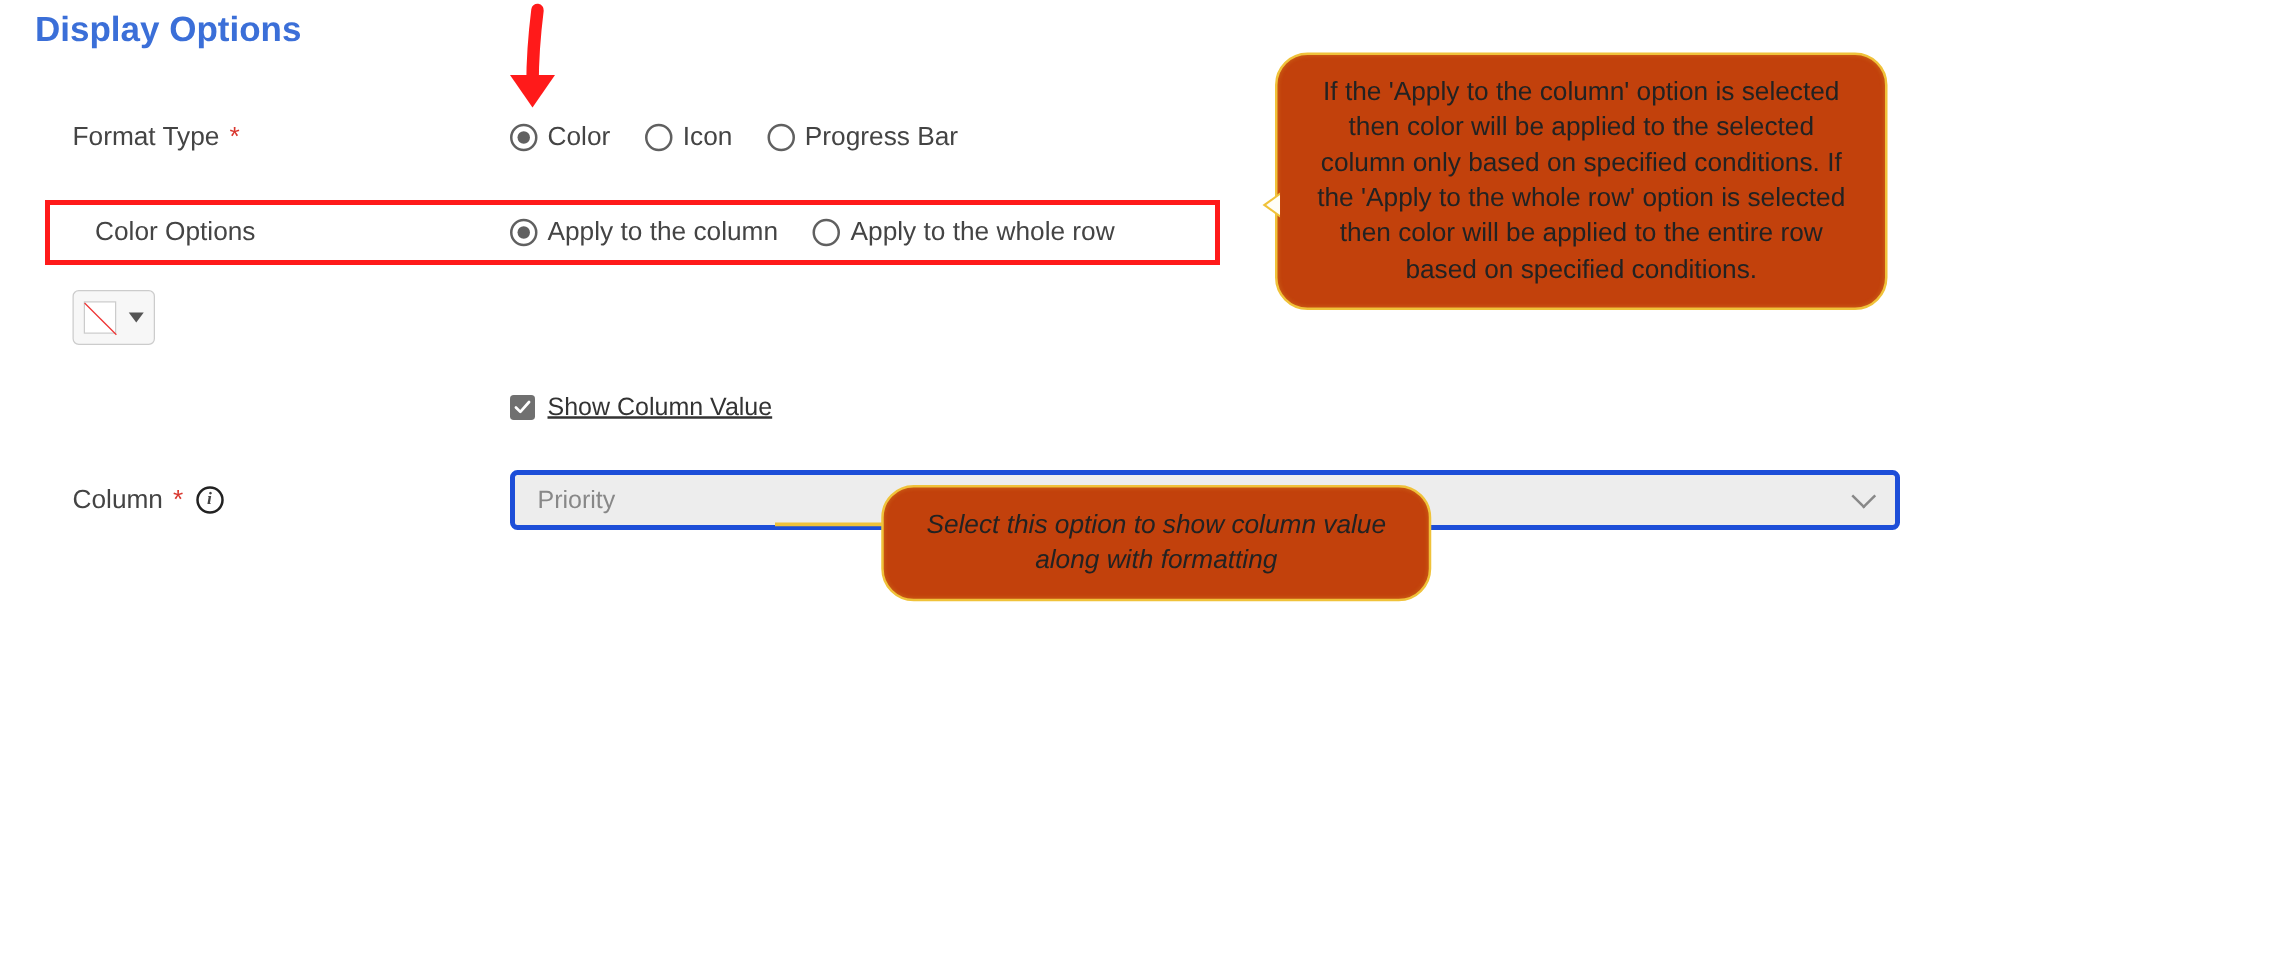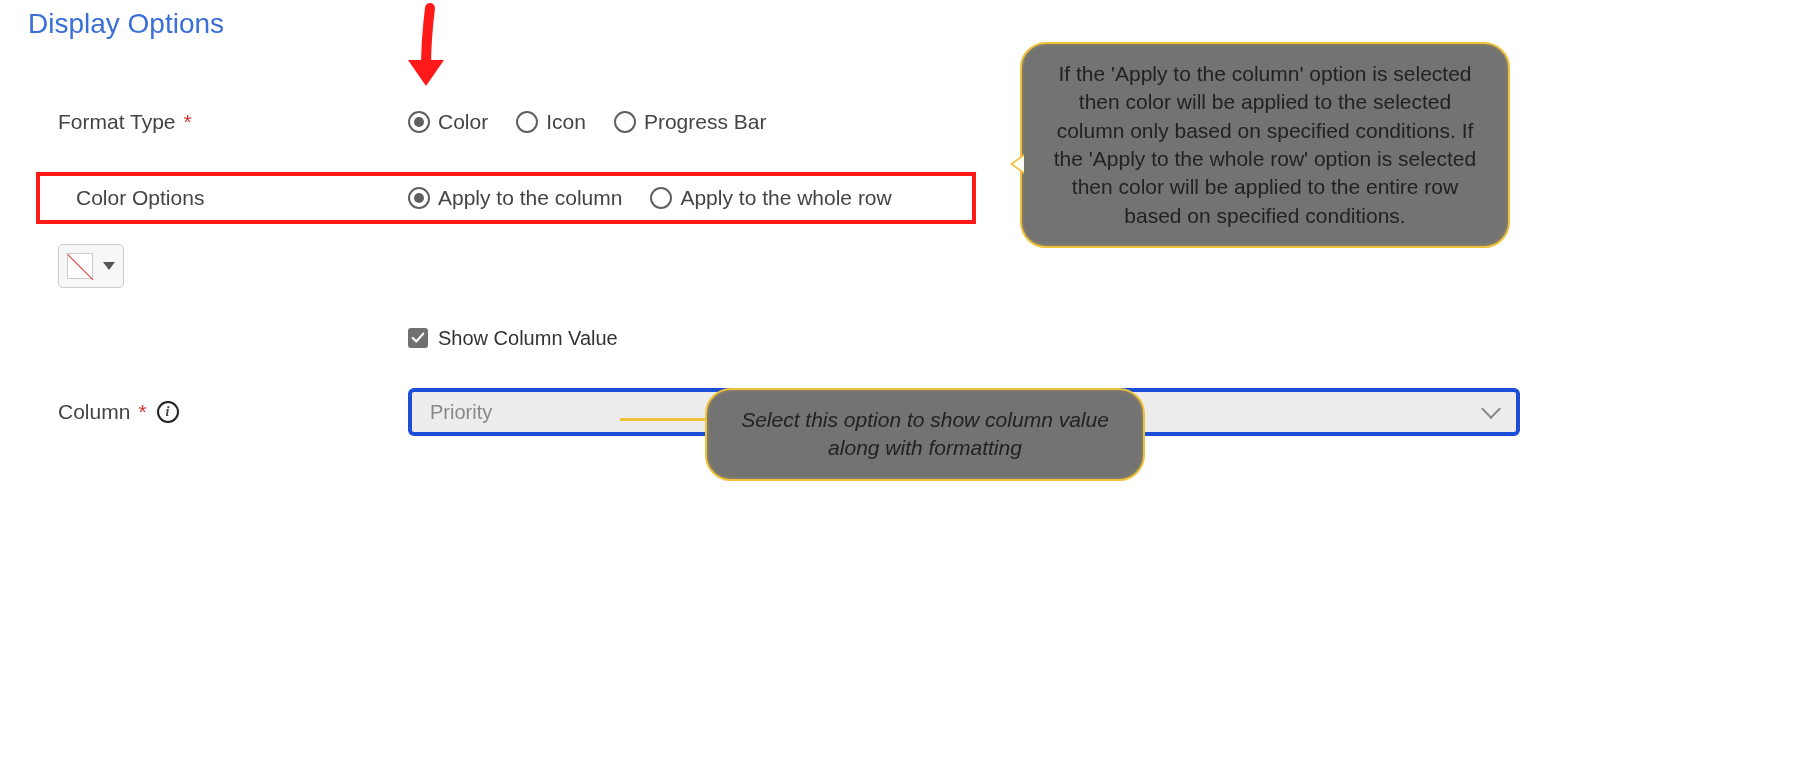--- a/index.html
+++ b/index.html
@@ -15,7 +15,7 @@
 .section-title {
   color: #3b6fd8;
   font-size: 28px;
-  font-weight: 400;
+  font-weight: 700;
   position: absolute;
   left: 28px;
   top: 8px;

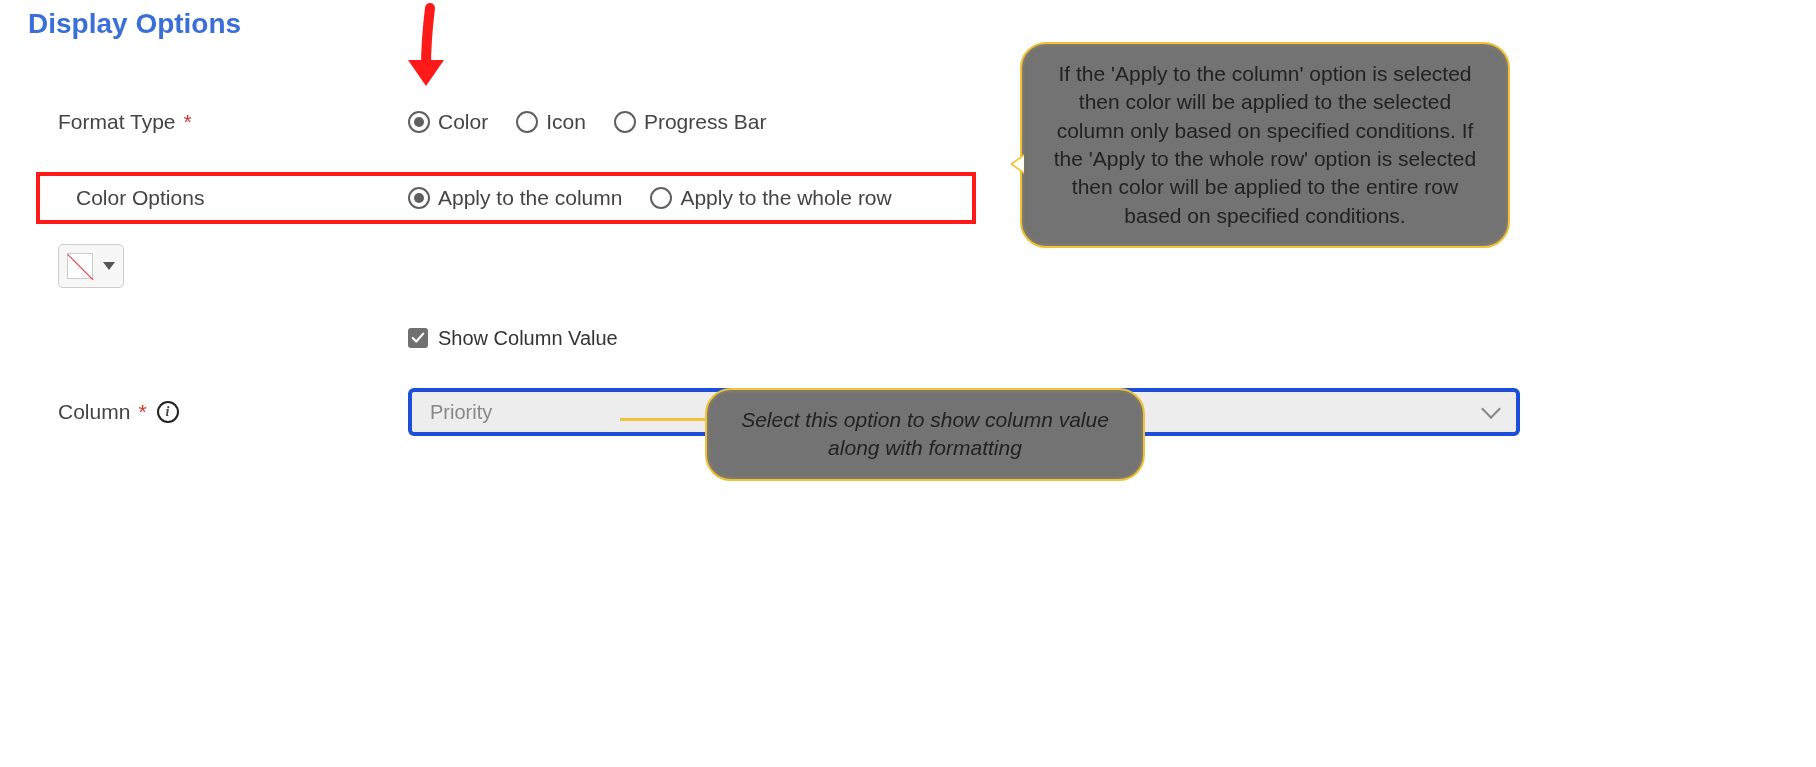--- a/index.html
+++ b/index.html
@@ -166,7 +166,7 @@
 }
 .callout {
   position: absolute;
-  background: #737373;
+  background: #c2410c;
   border: 2px solid #f0c23a;
   border-radius: 26px;
   padding: 16px 28px;

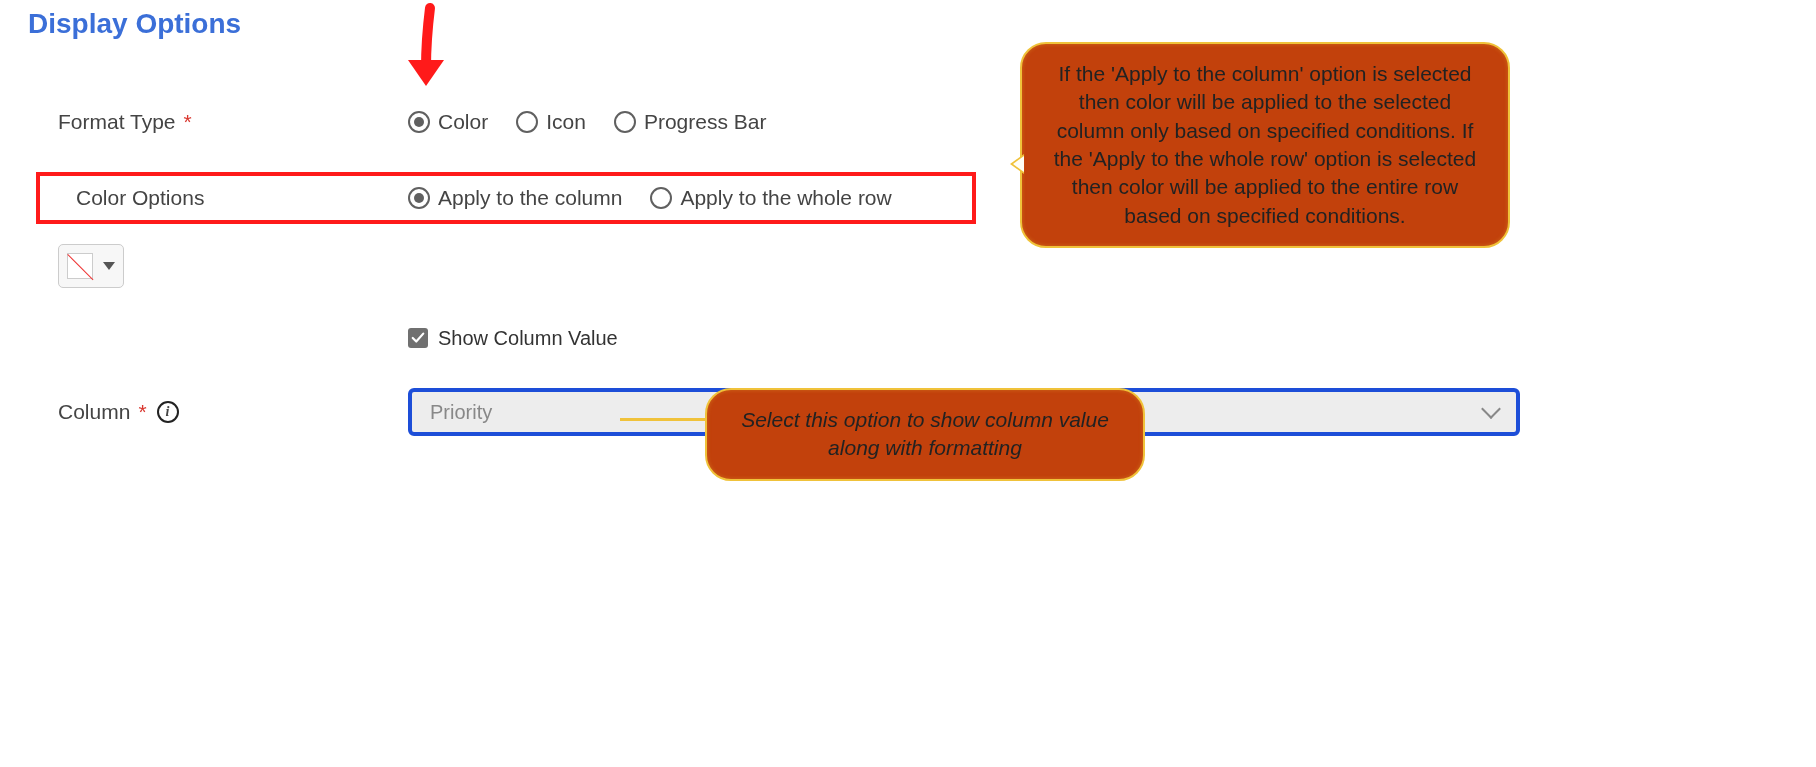--- a/index.html
+++ b/index.html
@@ -23,7 +23,7 @@
 .form-area {
   position: absolute;
   left: 40px;
-  top: 100px;
+  top: 88px;
   width: 1480px;
 }
 .row {

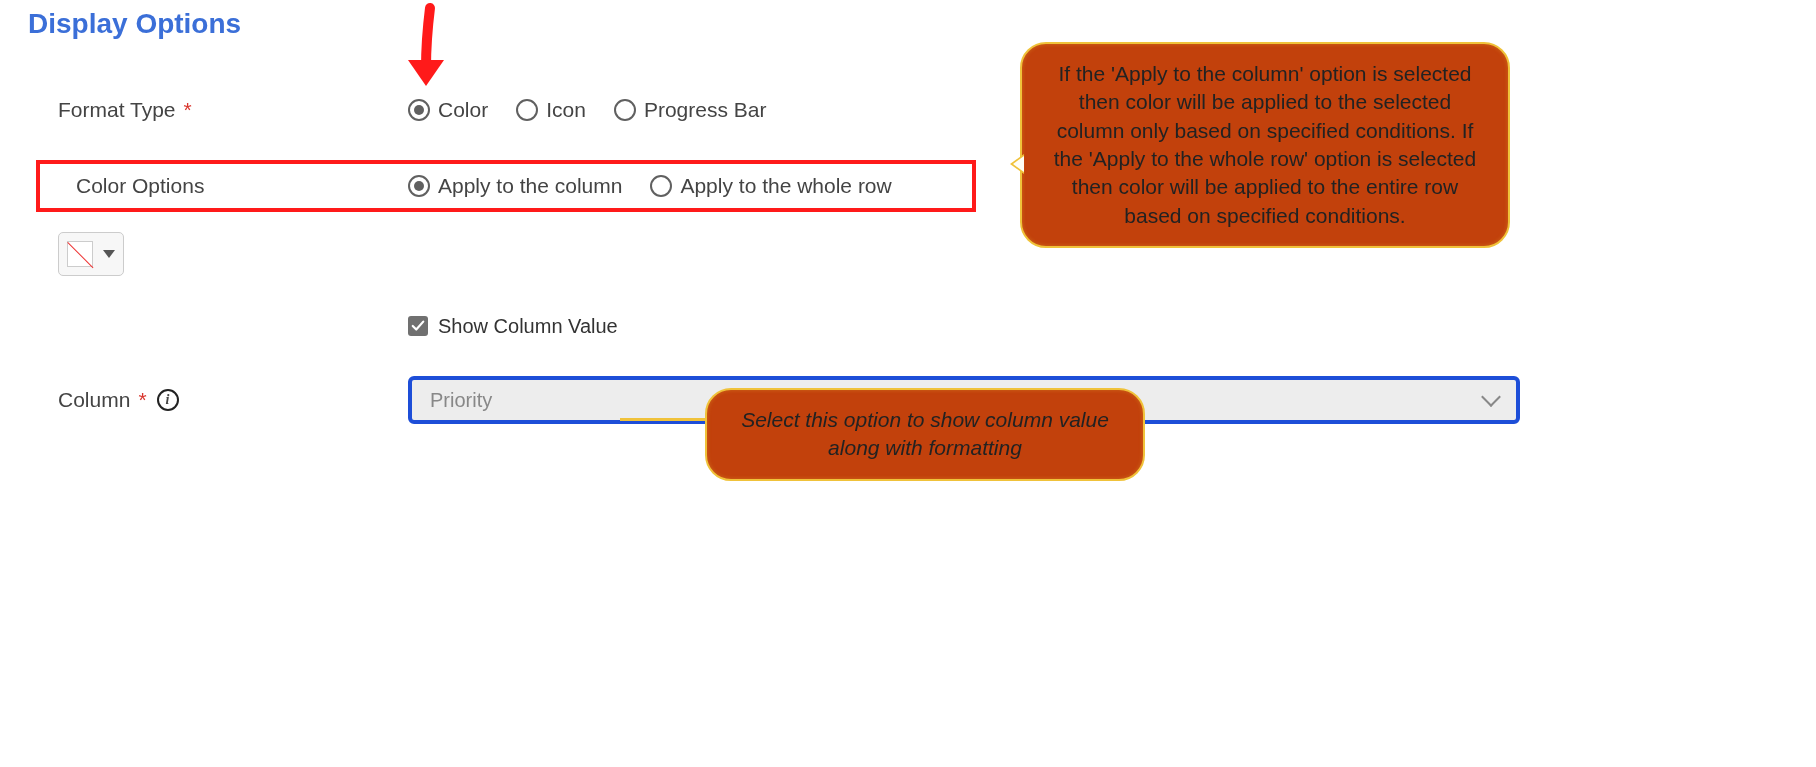--- a/index.html
+++ b/index.html
@@ -118,6 +118,7 @@
   align-items: center;
   gap: 10px;
   cursor: pointer;
+  text-decoration: underline;
 }
 .checkbox-box {
   width: 20px;

